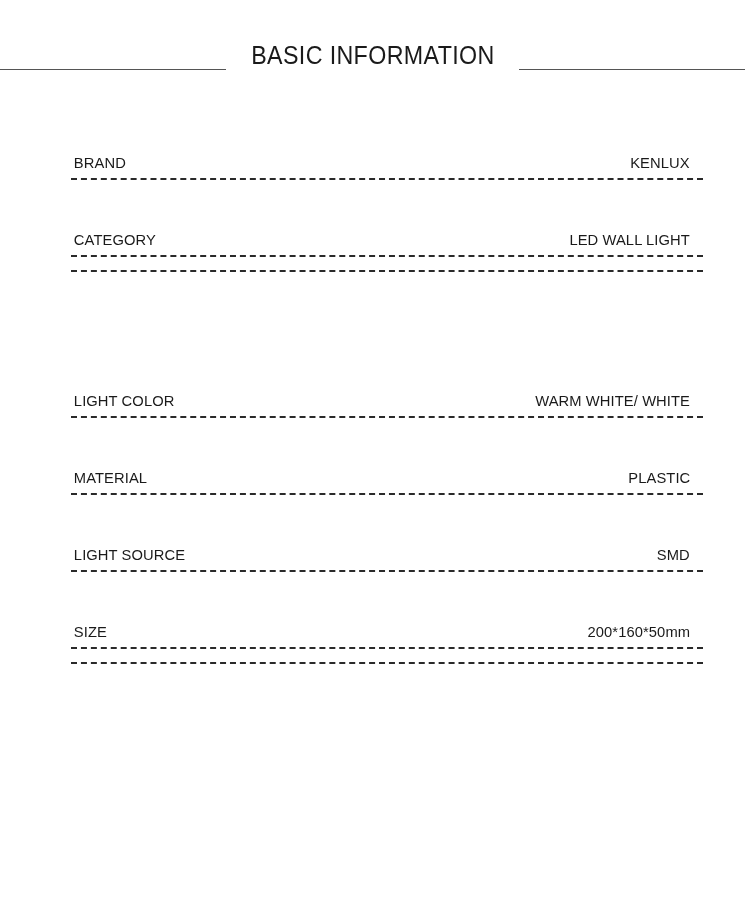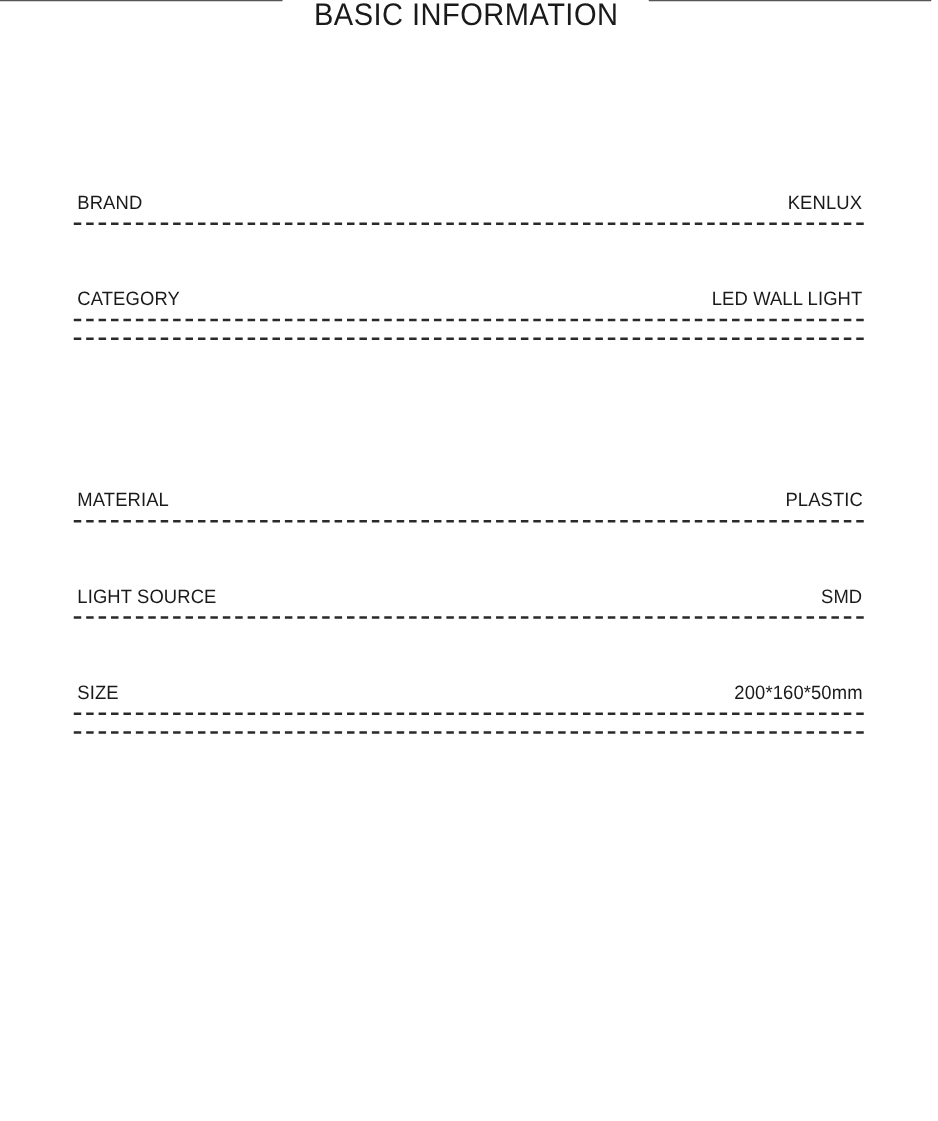--- a/index.html
+++ b/index.html
@@ -25,7 +25,7 @@
   
   .header {
     display: flex;
-    align-items: flex-start;
+    align-items: flex-end;
     width: 750px;
     height: 70px;
     padding: 0;

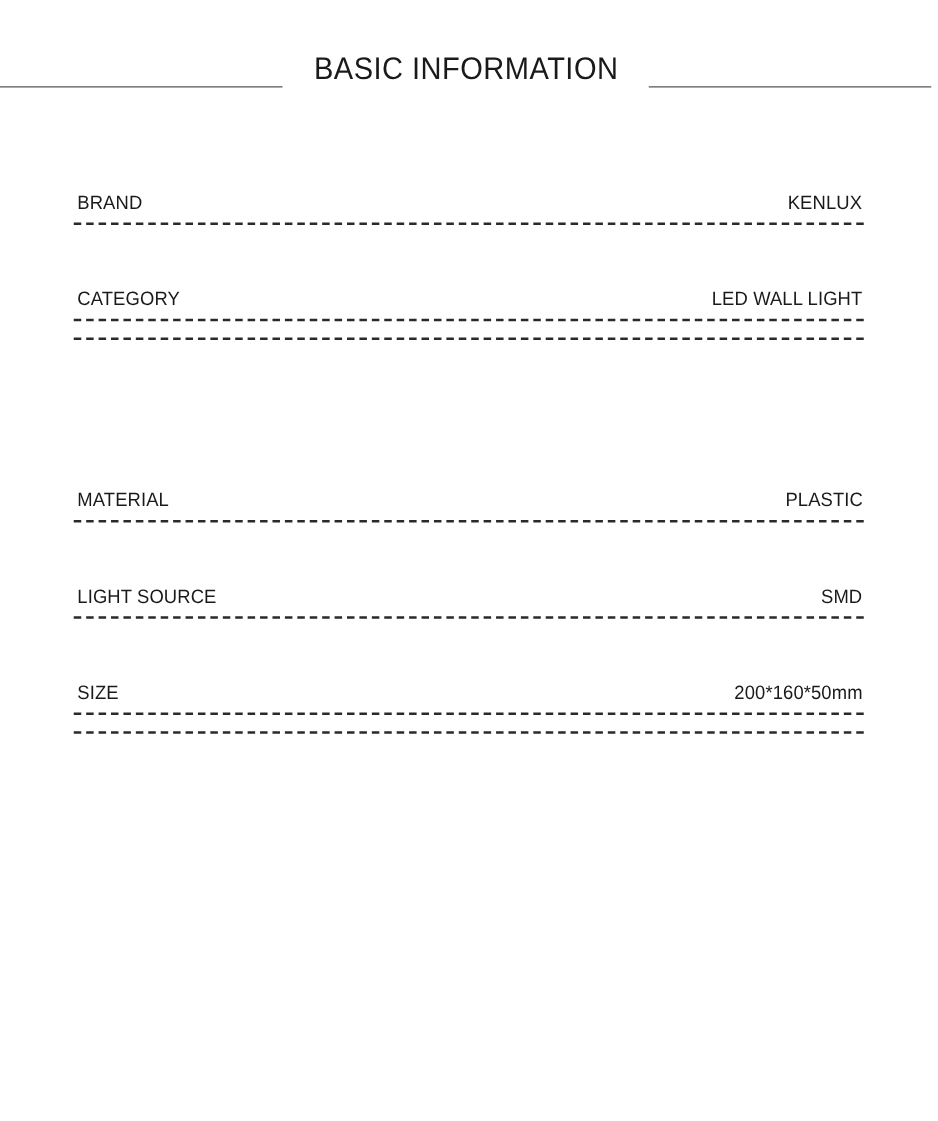--- a/index.html
+++ b/index.html
@@ -69,6 +69,7 @@
     height: 77px;
     position: relative;
     box-sizing: border-box;
+    margin-left: 12px;
   }
   .spec-row-inner {
     display: flex;

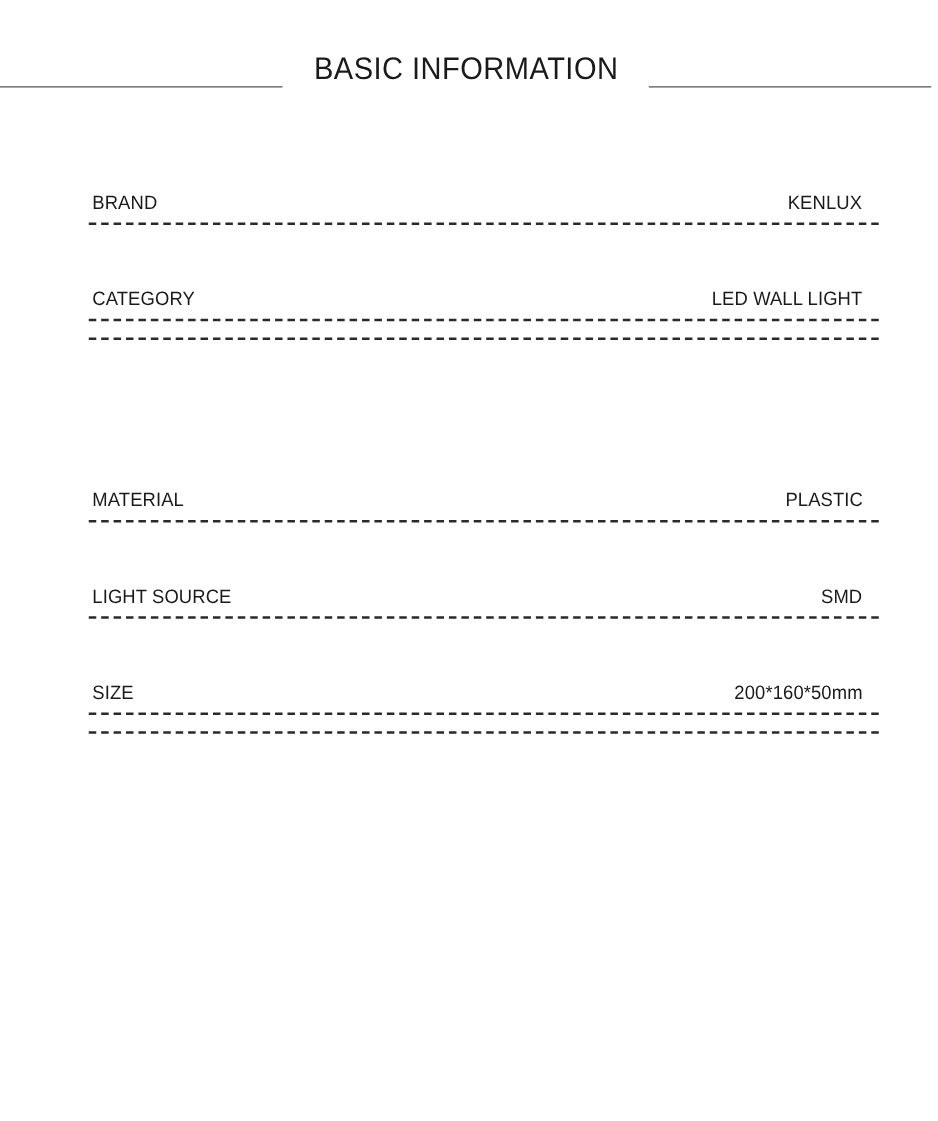--- a/index.html
+++ b/index.html
@@ -138,6 +138,13 @@
       <div class="spec-divider"></div>
     </div>
 
+    <div class="spec-row">
+      <div class="spec-row-inner">
+        <span class="spec-label">LIGHT COLOR</span>
+        <span class="spec-value">WARM WHITE/ WHITE</span>
+      </div>
+      <div class="spec-divider"></div>
+    </div>
 
     <div class="spec-row">
       <div class="spec-row-inner">

